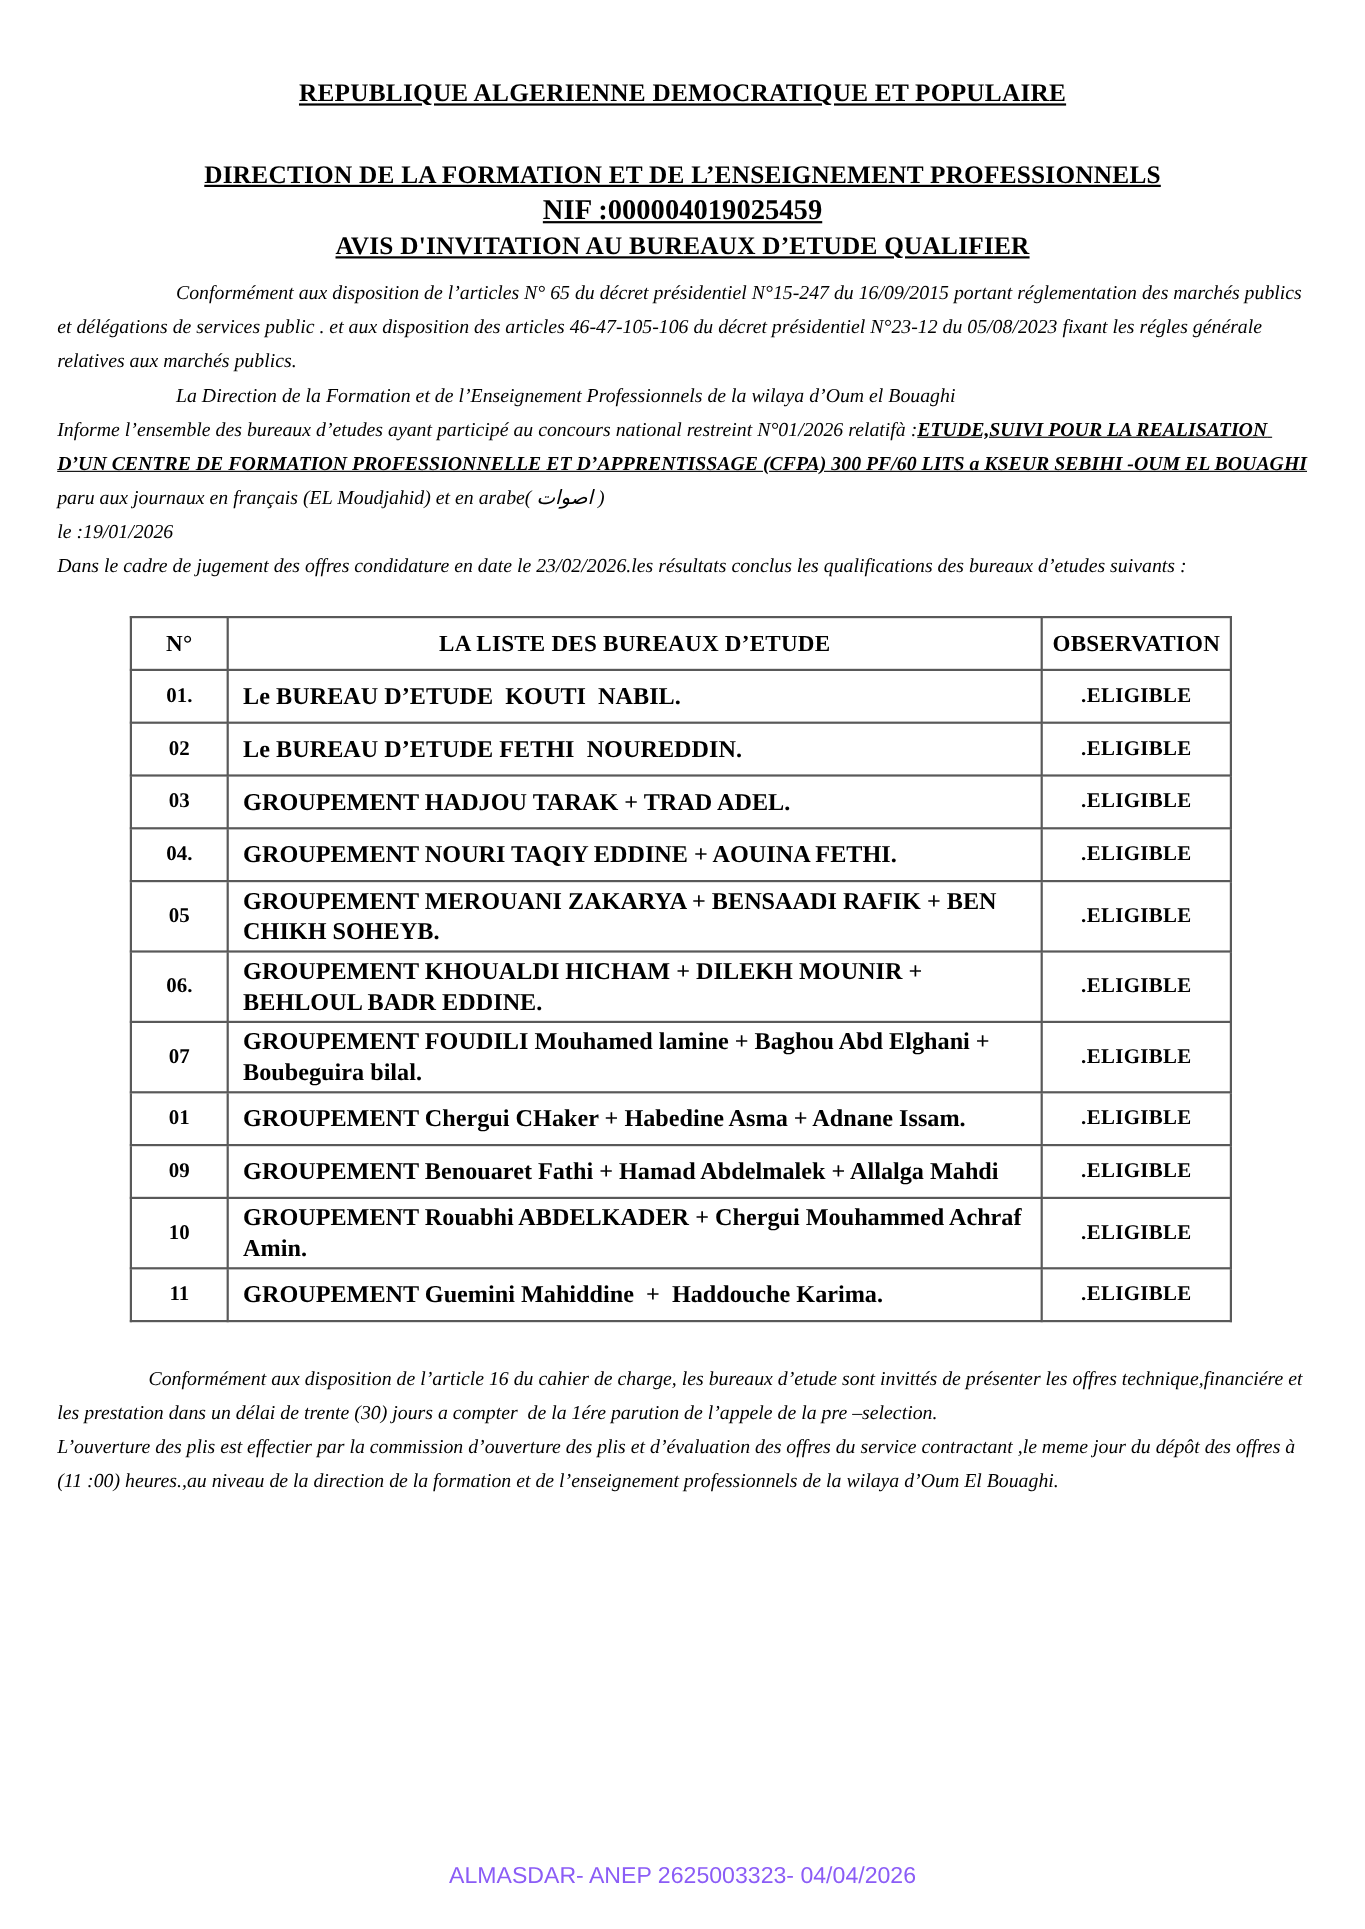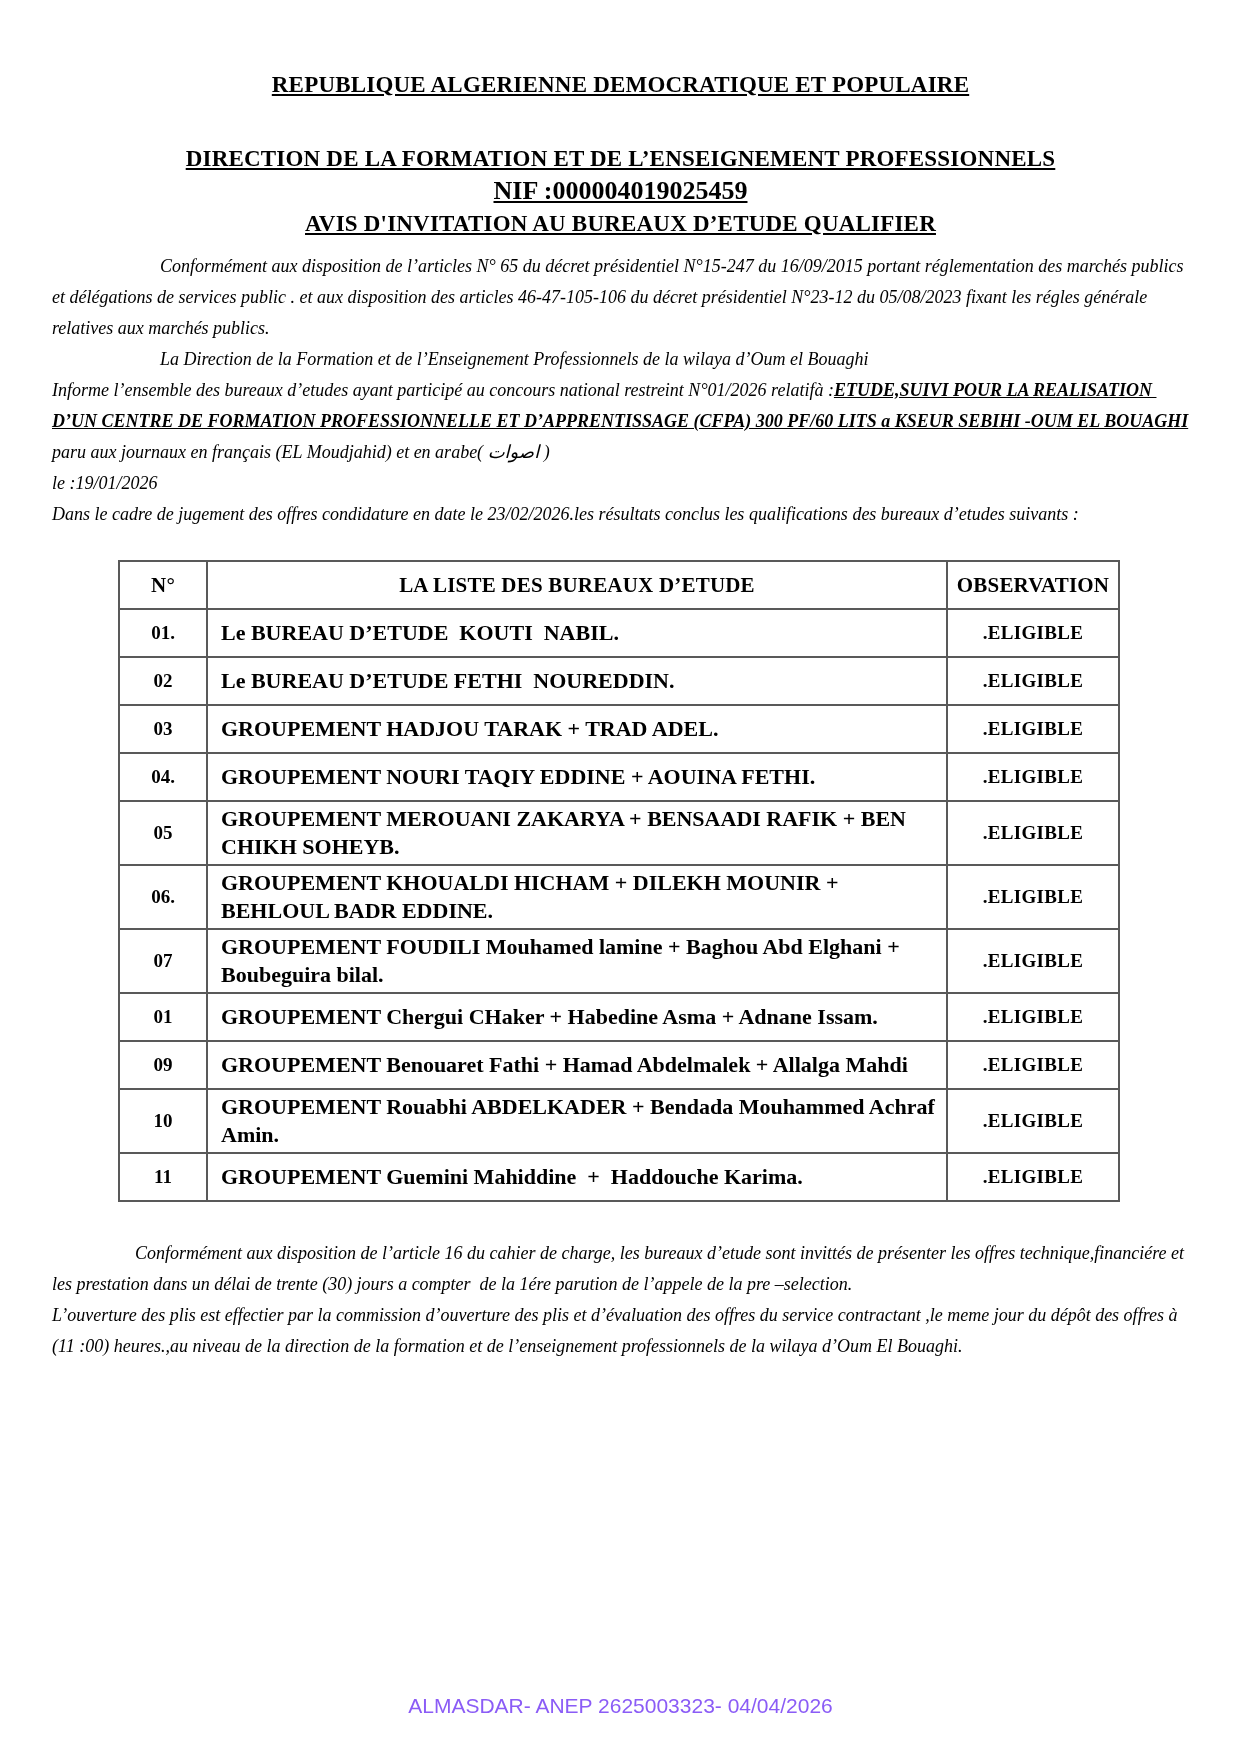--- a/index.html
+++ b/index.html
@@ -201,7 +201,7 @@
 
         <tr>
           <td class="td-num">10</td>
-          <td class="td-name">GROUPEMENT Rouabhi ABDELKADER + Bendada Mouhammed Achraf Amin.</td>
+          <td class="td-name">GROUPEMENT Rouabhi ABDELKADER + Chergui Mouhammed Achraf Amin.</td>
           <td class="td-obs">.ELIGIBLE</td>
         </tr>
 

